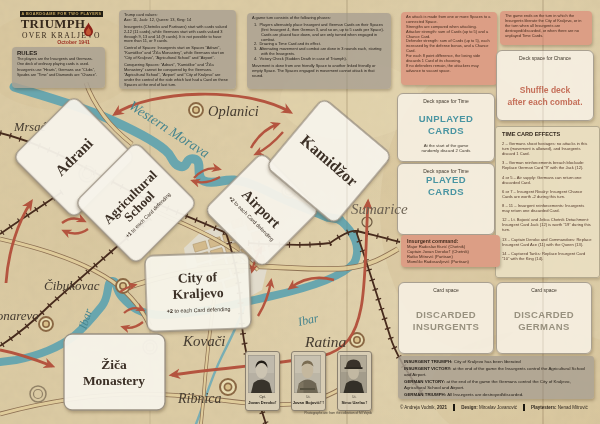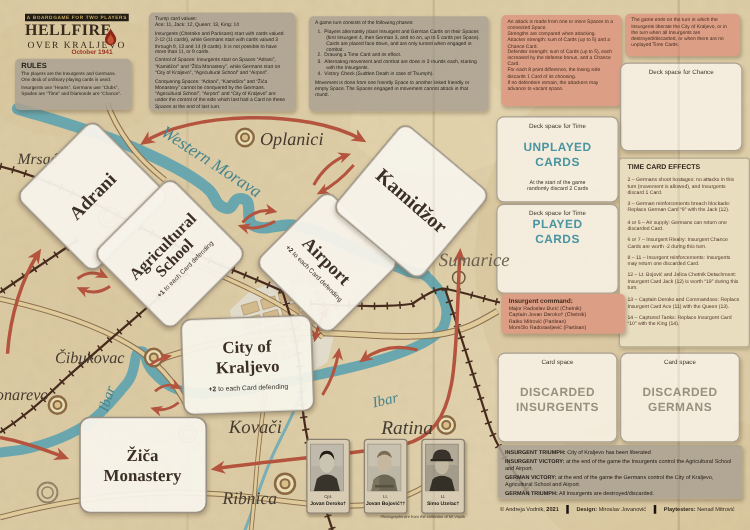--- a/index.html
+++ b/index.html
@@ -260,7 +260,7 @@
 
 <div style="position:absolute;left:20px;top:11px;width:83px;height:6px;background:#211d14;color:#c9a95f;font-size:3.8px;font-weight:bold;text-align:center;line-height:6px;letter-spacing:.5px;">A BOARDGAME FOR TWO PLAYERS</div>
 
-<div style="position:absolute;left:20px;top:17px;width:66px;text-align:center;font-family:'Liberation Serif',serif;font-weight:bold;font-size:12.8px;letter-spacing:.4px;color:#372a1d;">HELLFIRE</div>
+<div style="position:absolute;left:20px;top:17px;width:66px;text-align:center;font-family:'Liberation Serif',serif;font-weight:bold;font-size:12.8px;letter-spacing:.4px;color:#372a1d;">TRIUMPH</div>
 
 <div style="position:absolute;left:22px;top:31px;width:70px;text-align:center;font-family:'Liberation Serif',serif;font-size:7.6px;letter-spacing:1.3px;color:#372a1d;white-space:nowrap;">OVER KRALJEVO</div>
 

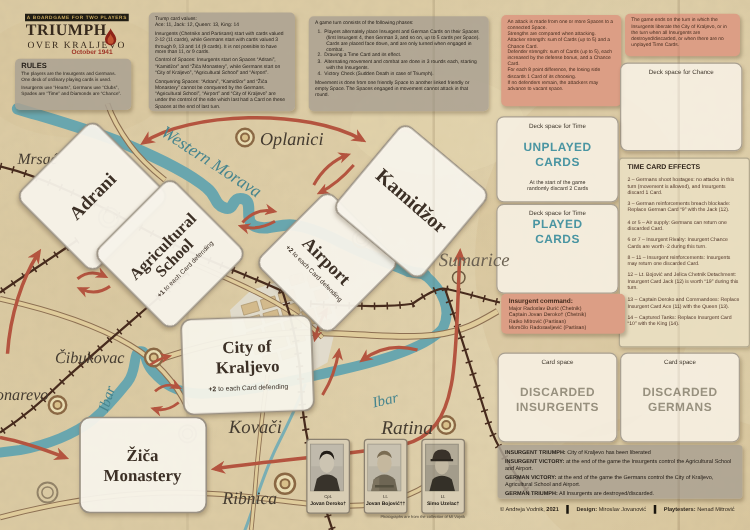--- a/index.html
+++ b/index.html
@@ -309,6 +309,7 @@
 
 <div class="deck" style="left:496px;top:50px;width:96px;height:69px;">
 <div class="dh">Deck space for Chance</div>
+<div style="margin-top:24px;text-align:center;font-weight:bold;font-size:8.5px;color:#c5705a;line-height:1.4;">Shuffle deck<br>after each combat.</div>
 </div>
 
 <div class="deck" style="left:397px;top:93px;width:96px;height:67px;">

